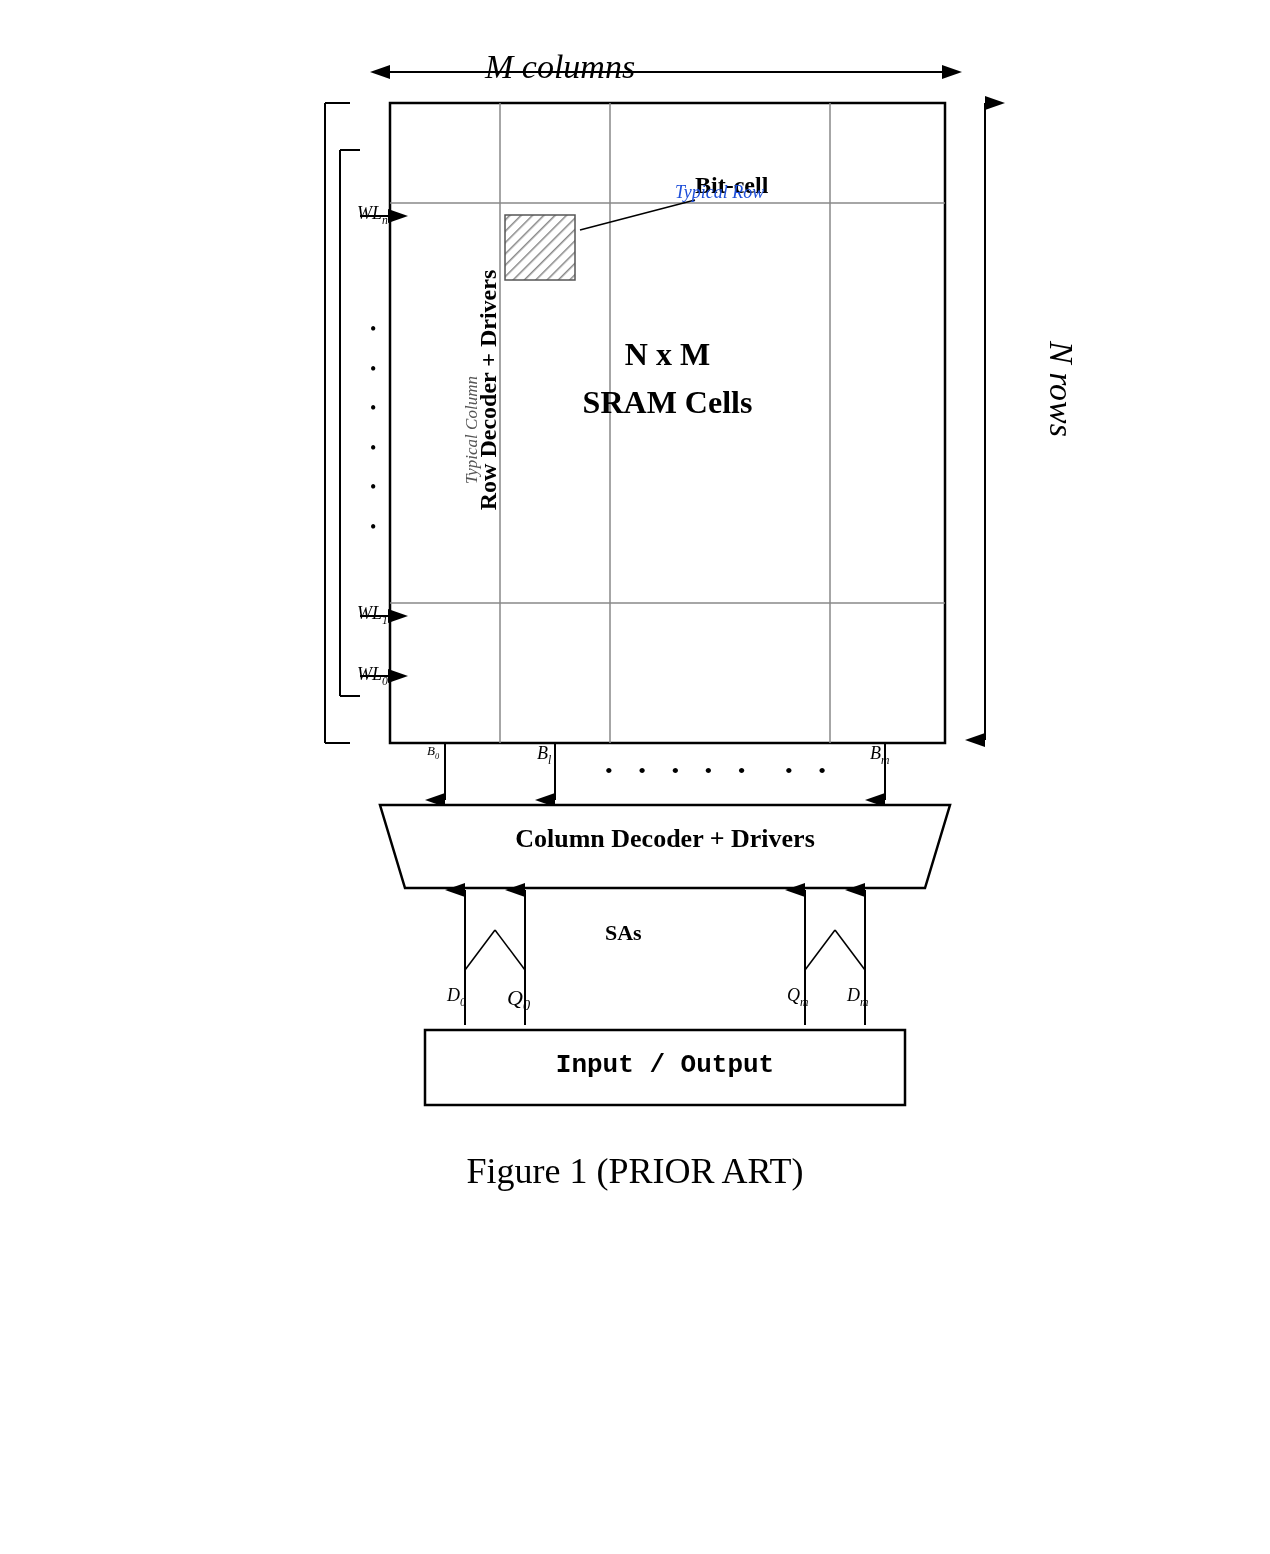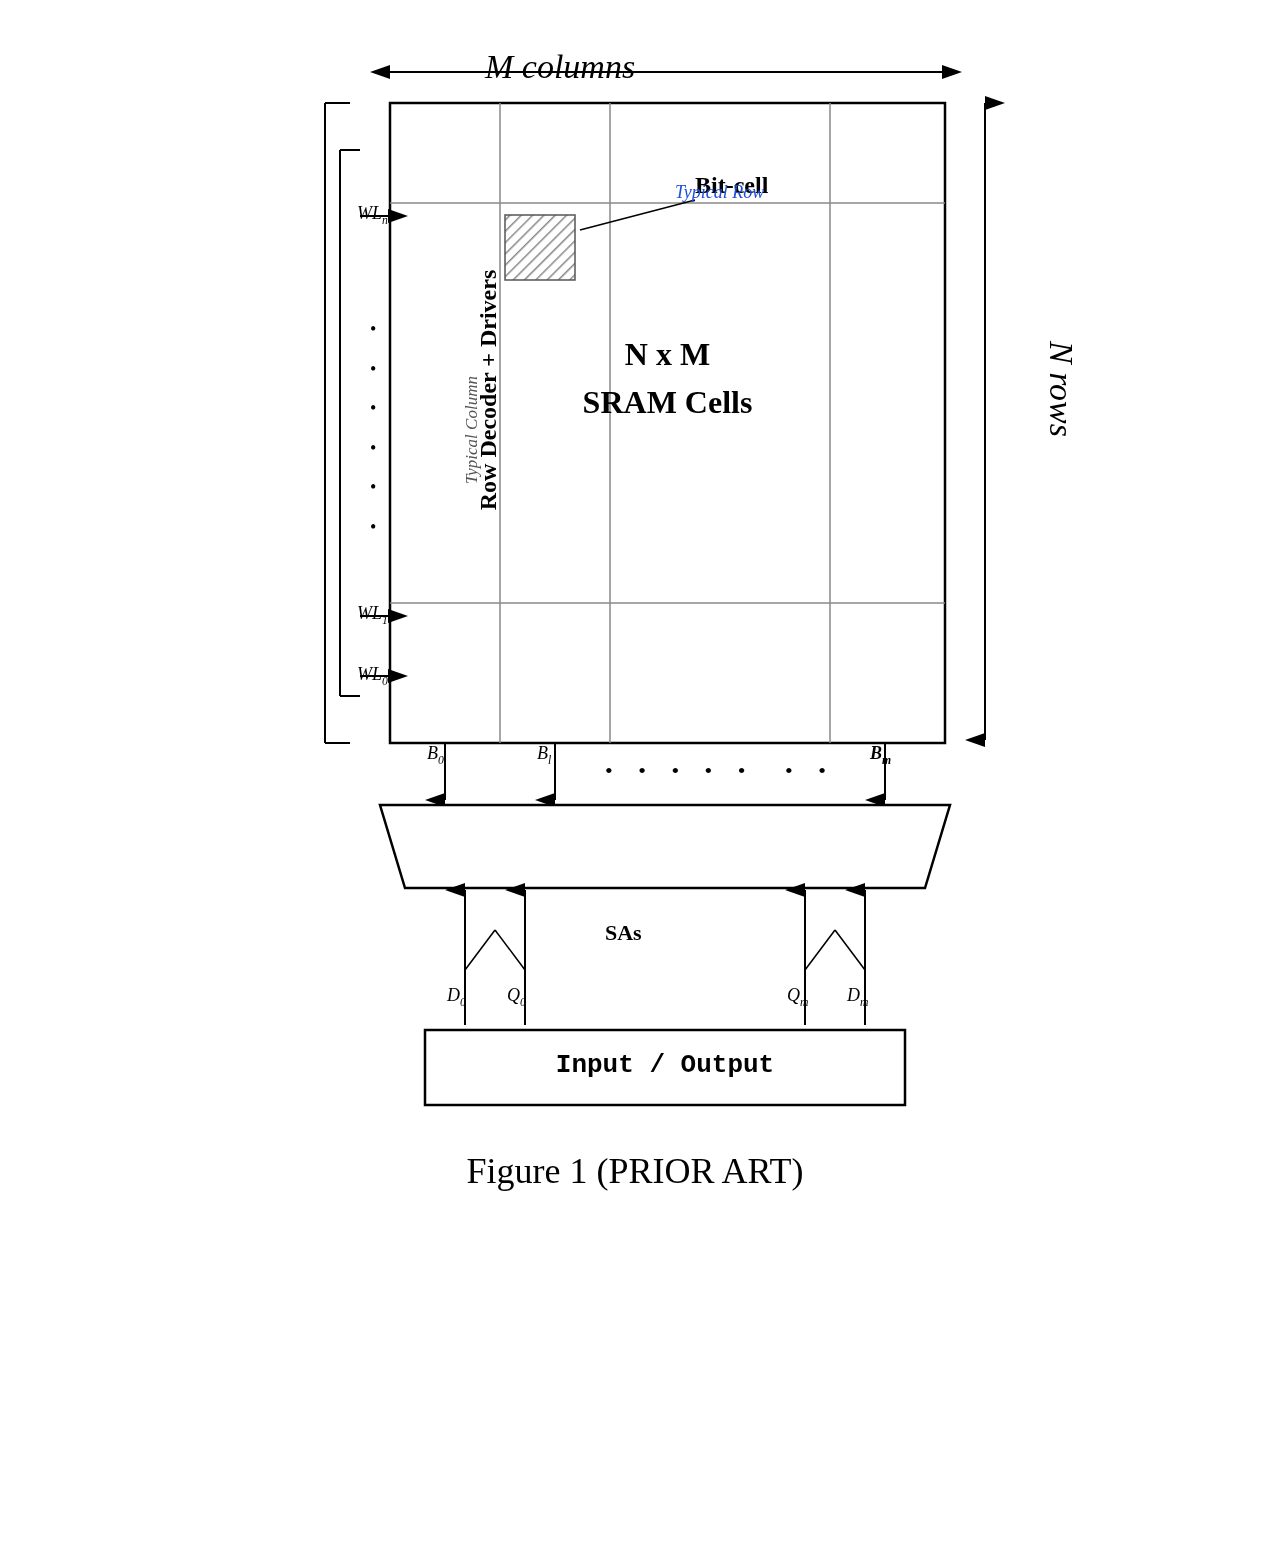--- a/index.html
+++ b/index.html
@@ -153,7 +153,7 @@
     <div>•</div>
   </div>
 
-  <div style="position:absolute; top:713px; left:242px; font-style:italic; font-size:18px;">B<sub>0</sub></div>
+  <div style="position:absolute; top:713px; left:242px; font-style:italic; font-size:13px;">B<sub>0</sub></div>
 
   <div style="position:absolute; top:713px; left:352px; font-style:italic; font-size:18px;">B<sub>l</sub></div>
 

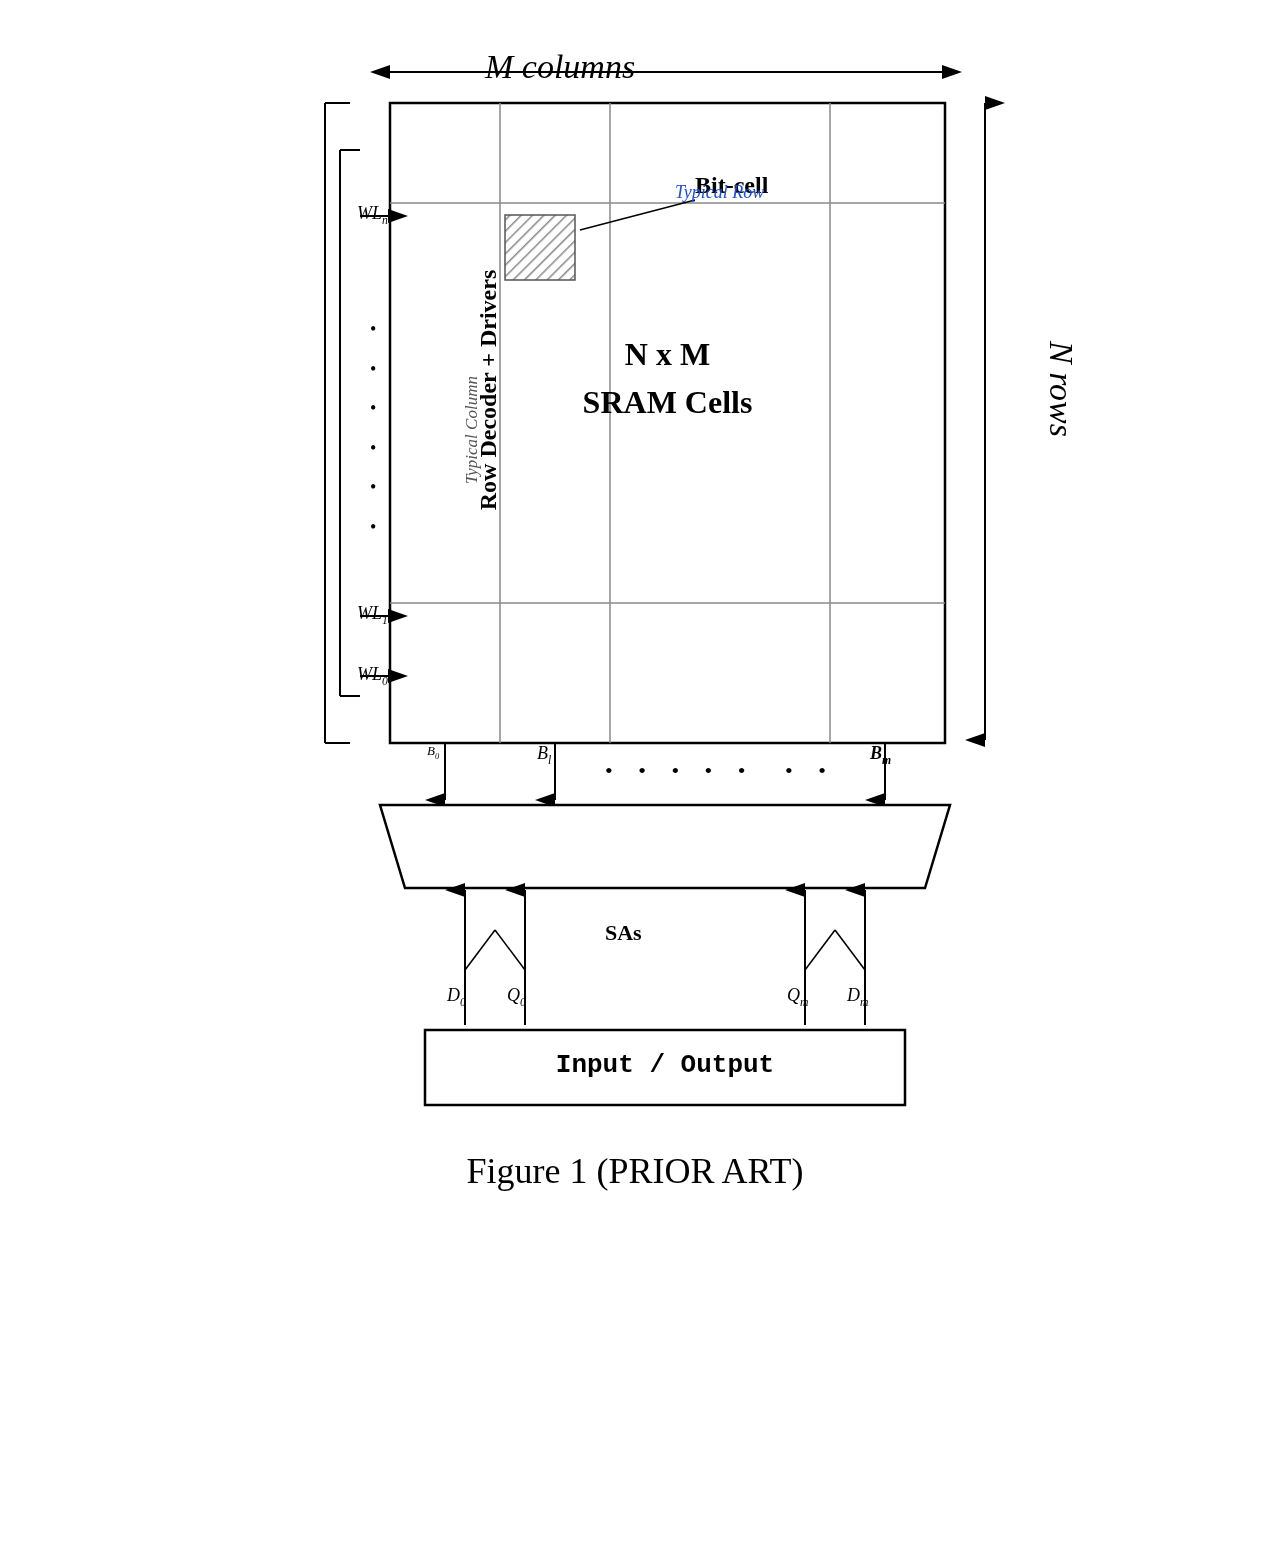--- a/index.html
+++ b/index.html
@@ -160,7 +160,7 @@
   <div style="position:absolute; top:728px; left:420px; font-size:22px; letter-spacing:10px;">• • • • •</div>
   <div style="position:absolute; top:728px; left:600px; font-size:22px; letter-spacing:10px;">• •</div>
 
-  <div style="position:absolute; top:713px; left:685px; font-style:italic; font-size:18px;font-weight:bold;">B<sub>m</sub></div>
+  <div style="position:absolute; top:713px; left:685px; font-style:italic; font-size:18px;">B<sub>m</sub></div>
 
 
   <div style="position:absolute; top:890px; left:420px; font-size:22px; font-weight:bold;">SAs</div>

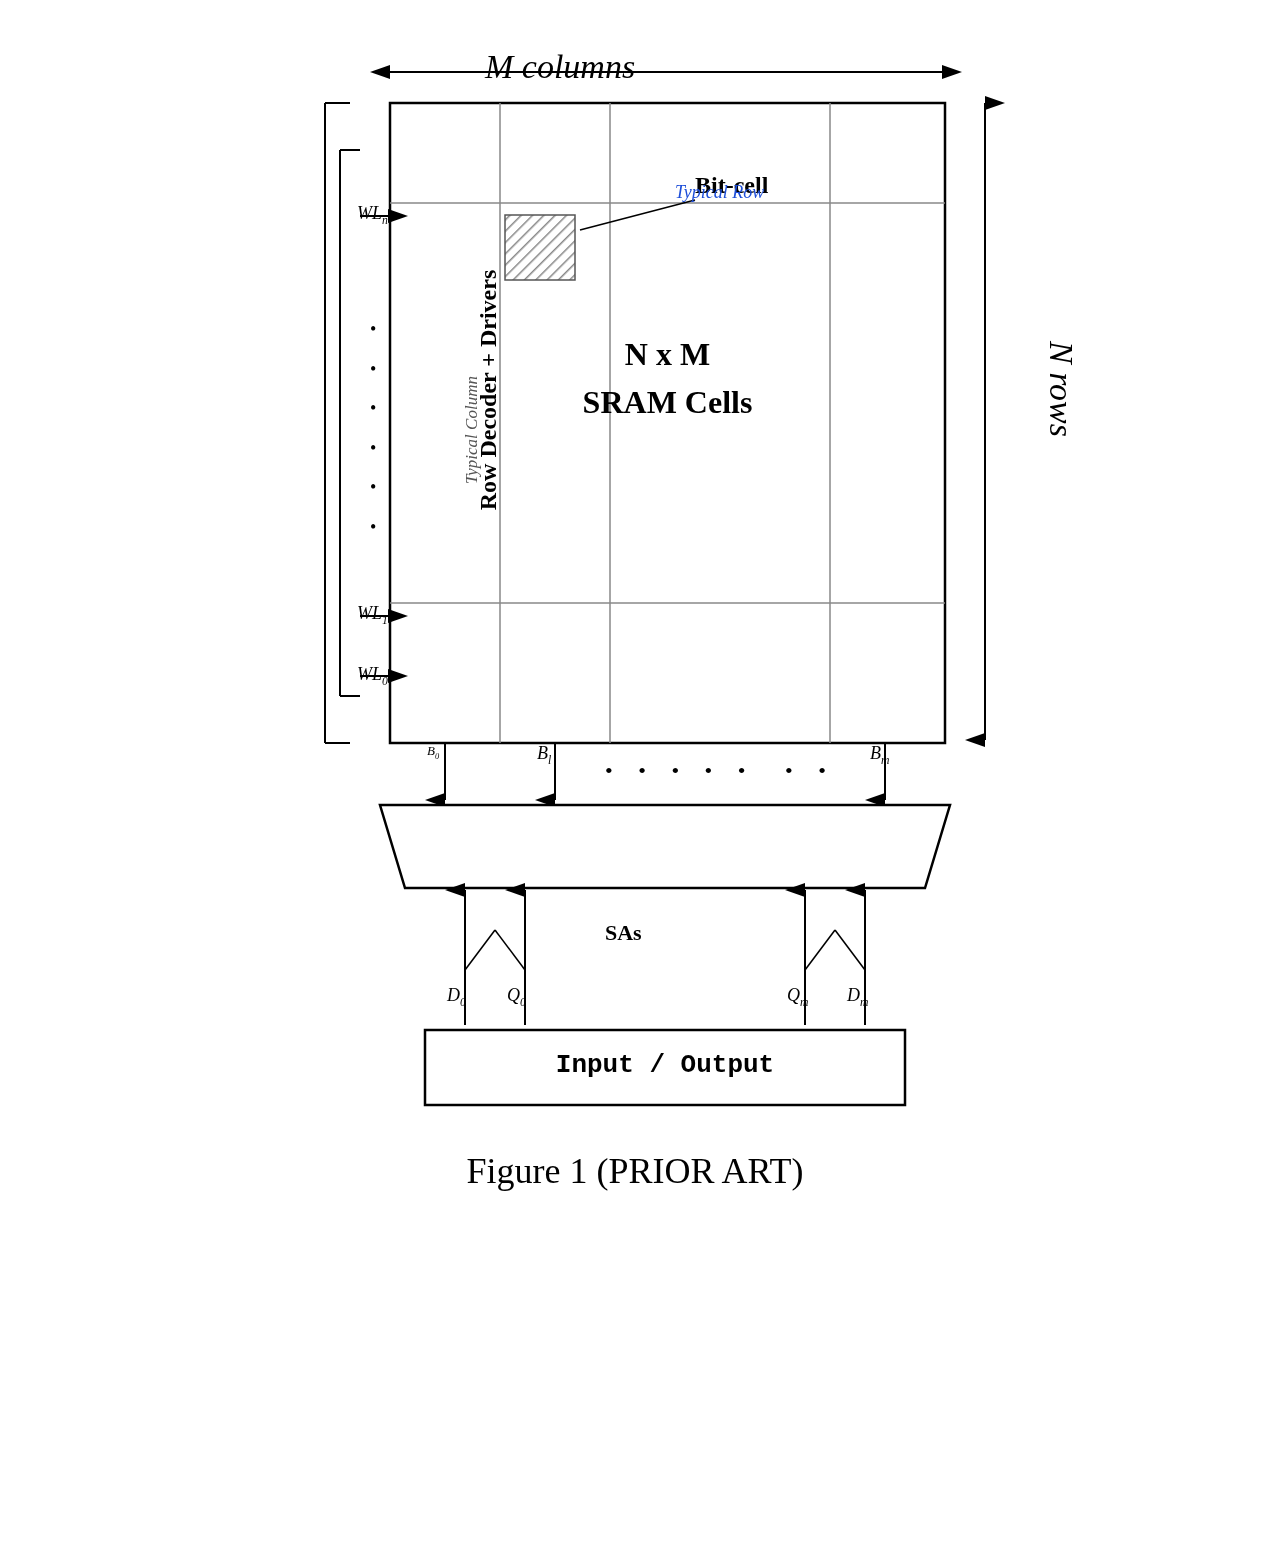--- a/index.html
+++ b/index.html
@@ -162,6 +162,7 @@
 
   <div style="position:absolute; top:713px; left:685px; font-style:italic; font-size:18px;">B<sub>m</sub></div>
 
+  <div style="position:absolute; top:794px; left:195px; width:570px; text-align:center; font-size:26px; font-weight:bold;">Column Decoder + Drivers</div>
 
   <div style="position:absolute; top:890px; left:420px; font-size:22px; font-weight:bold;">SAs</div>
 

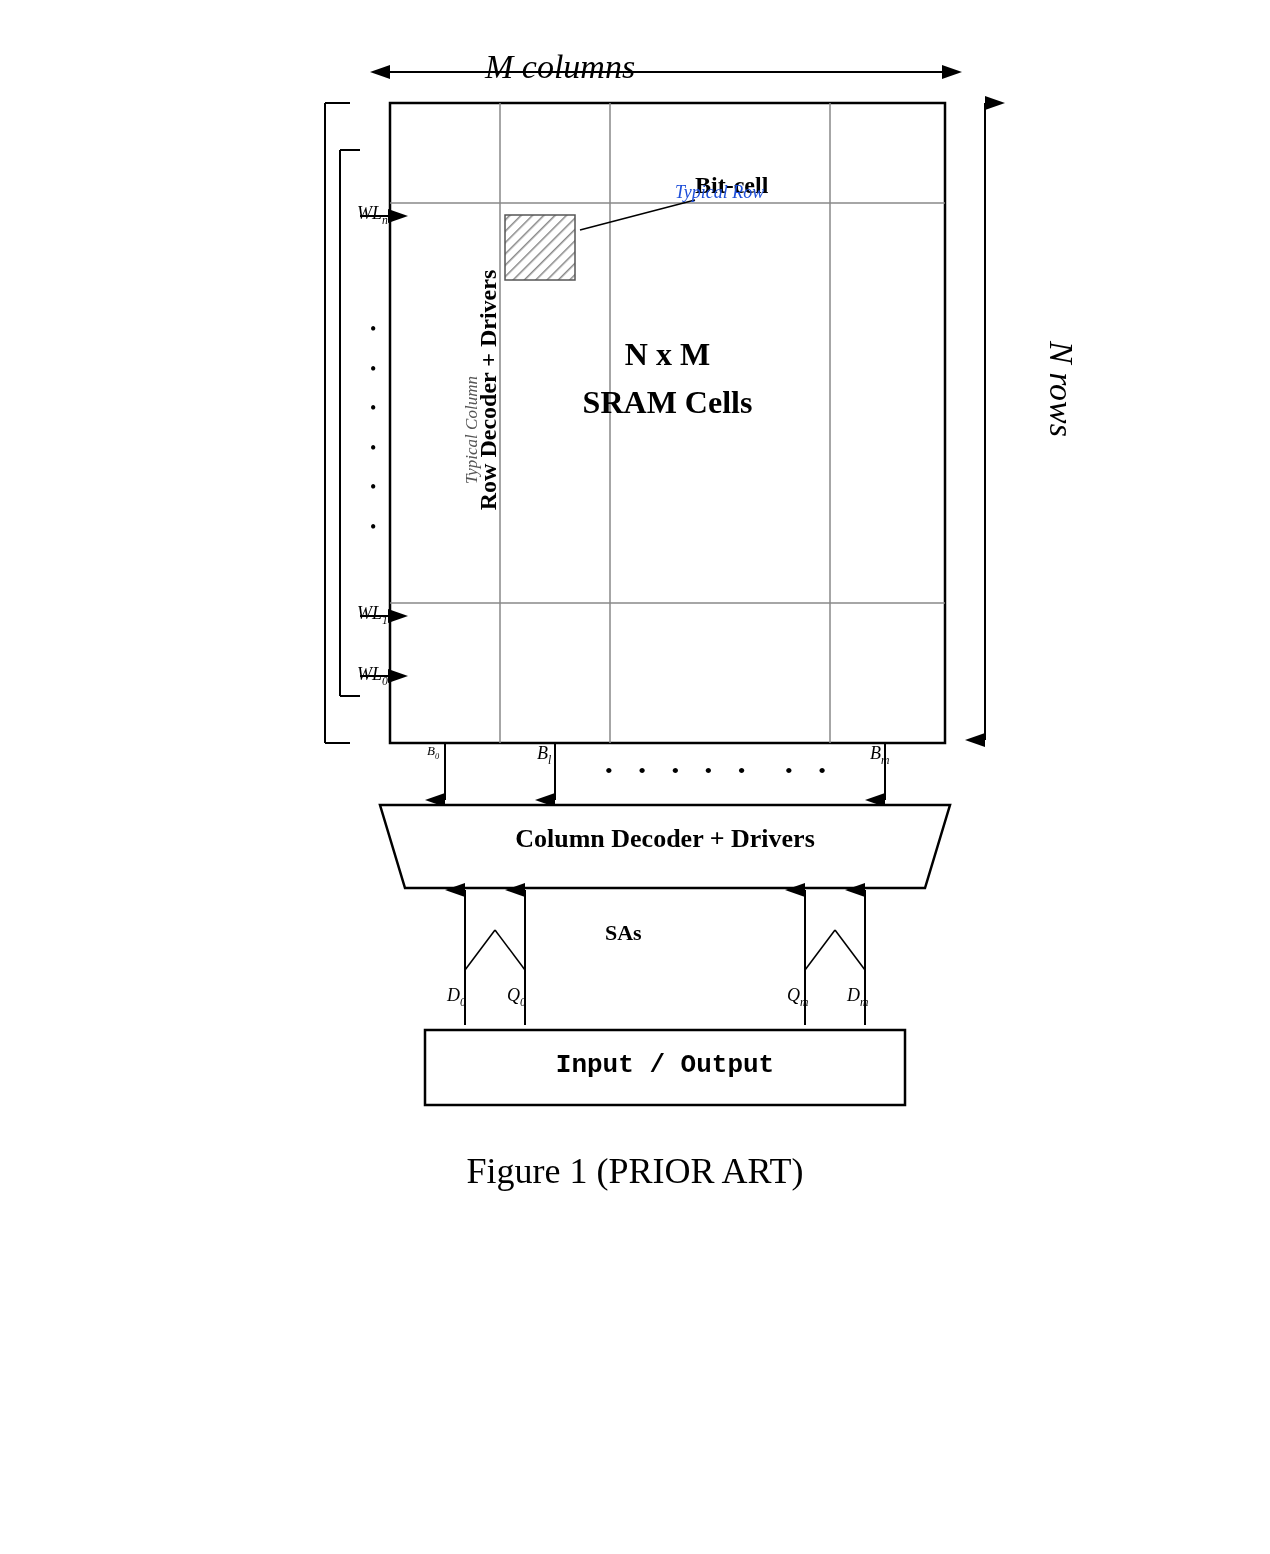--- a/index.html
+++ b/index.html
@@ -168,7 +168,7 @@
 
   <div style="position:absolute; top:955px; left:262px; font-style:italic; font-size:18px;">D<sub>0</sub></div>
 
-  <div style="position:absolute; top:955px; left:322px; font-style:italic; font-size:18px;">Q<sub>0</sub></div>
+  <div style="position:absolute; top:955px; left:322px; font-style:italic; font-size:22px;">Q<sub>0</sub></div>
 
   <div style="position:absolute; top:955px; left:602px; font-style:italic; font-size:18px;">Q<sub>m</sub></div>
 

